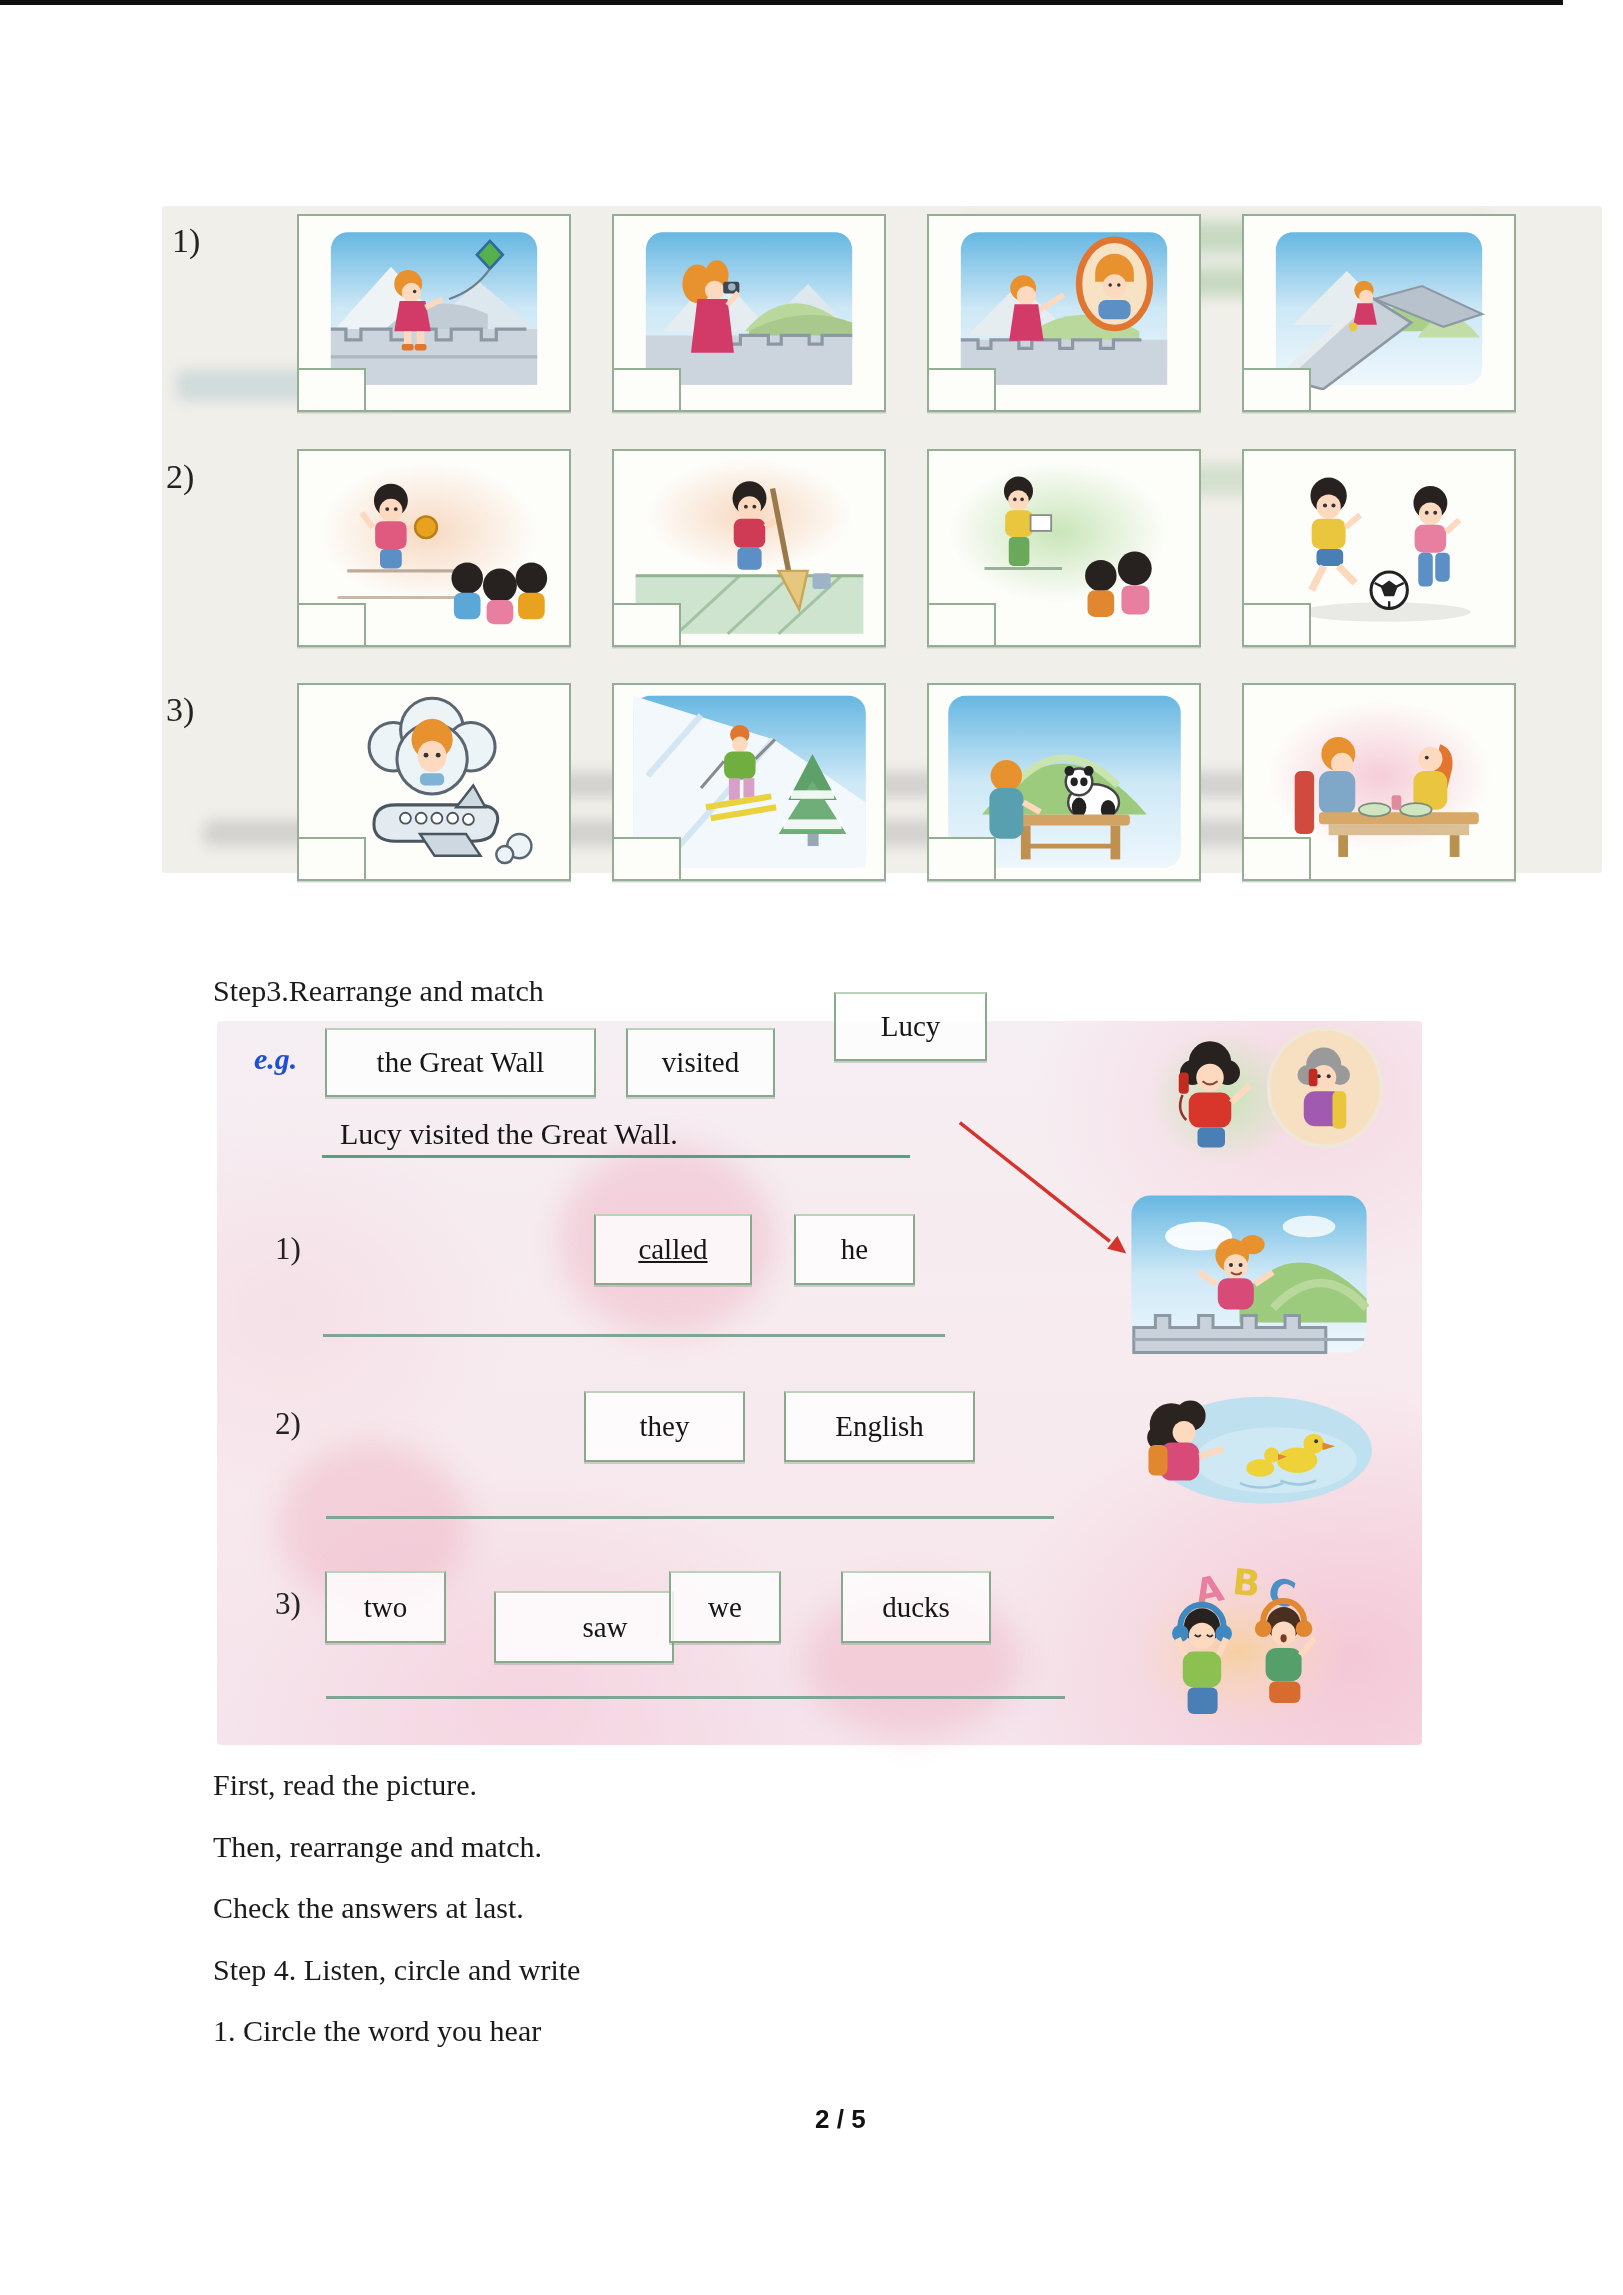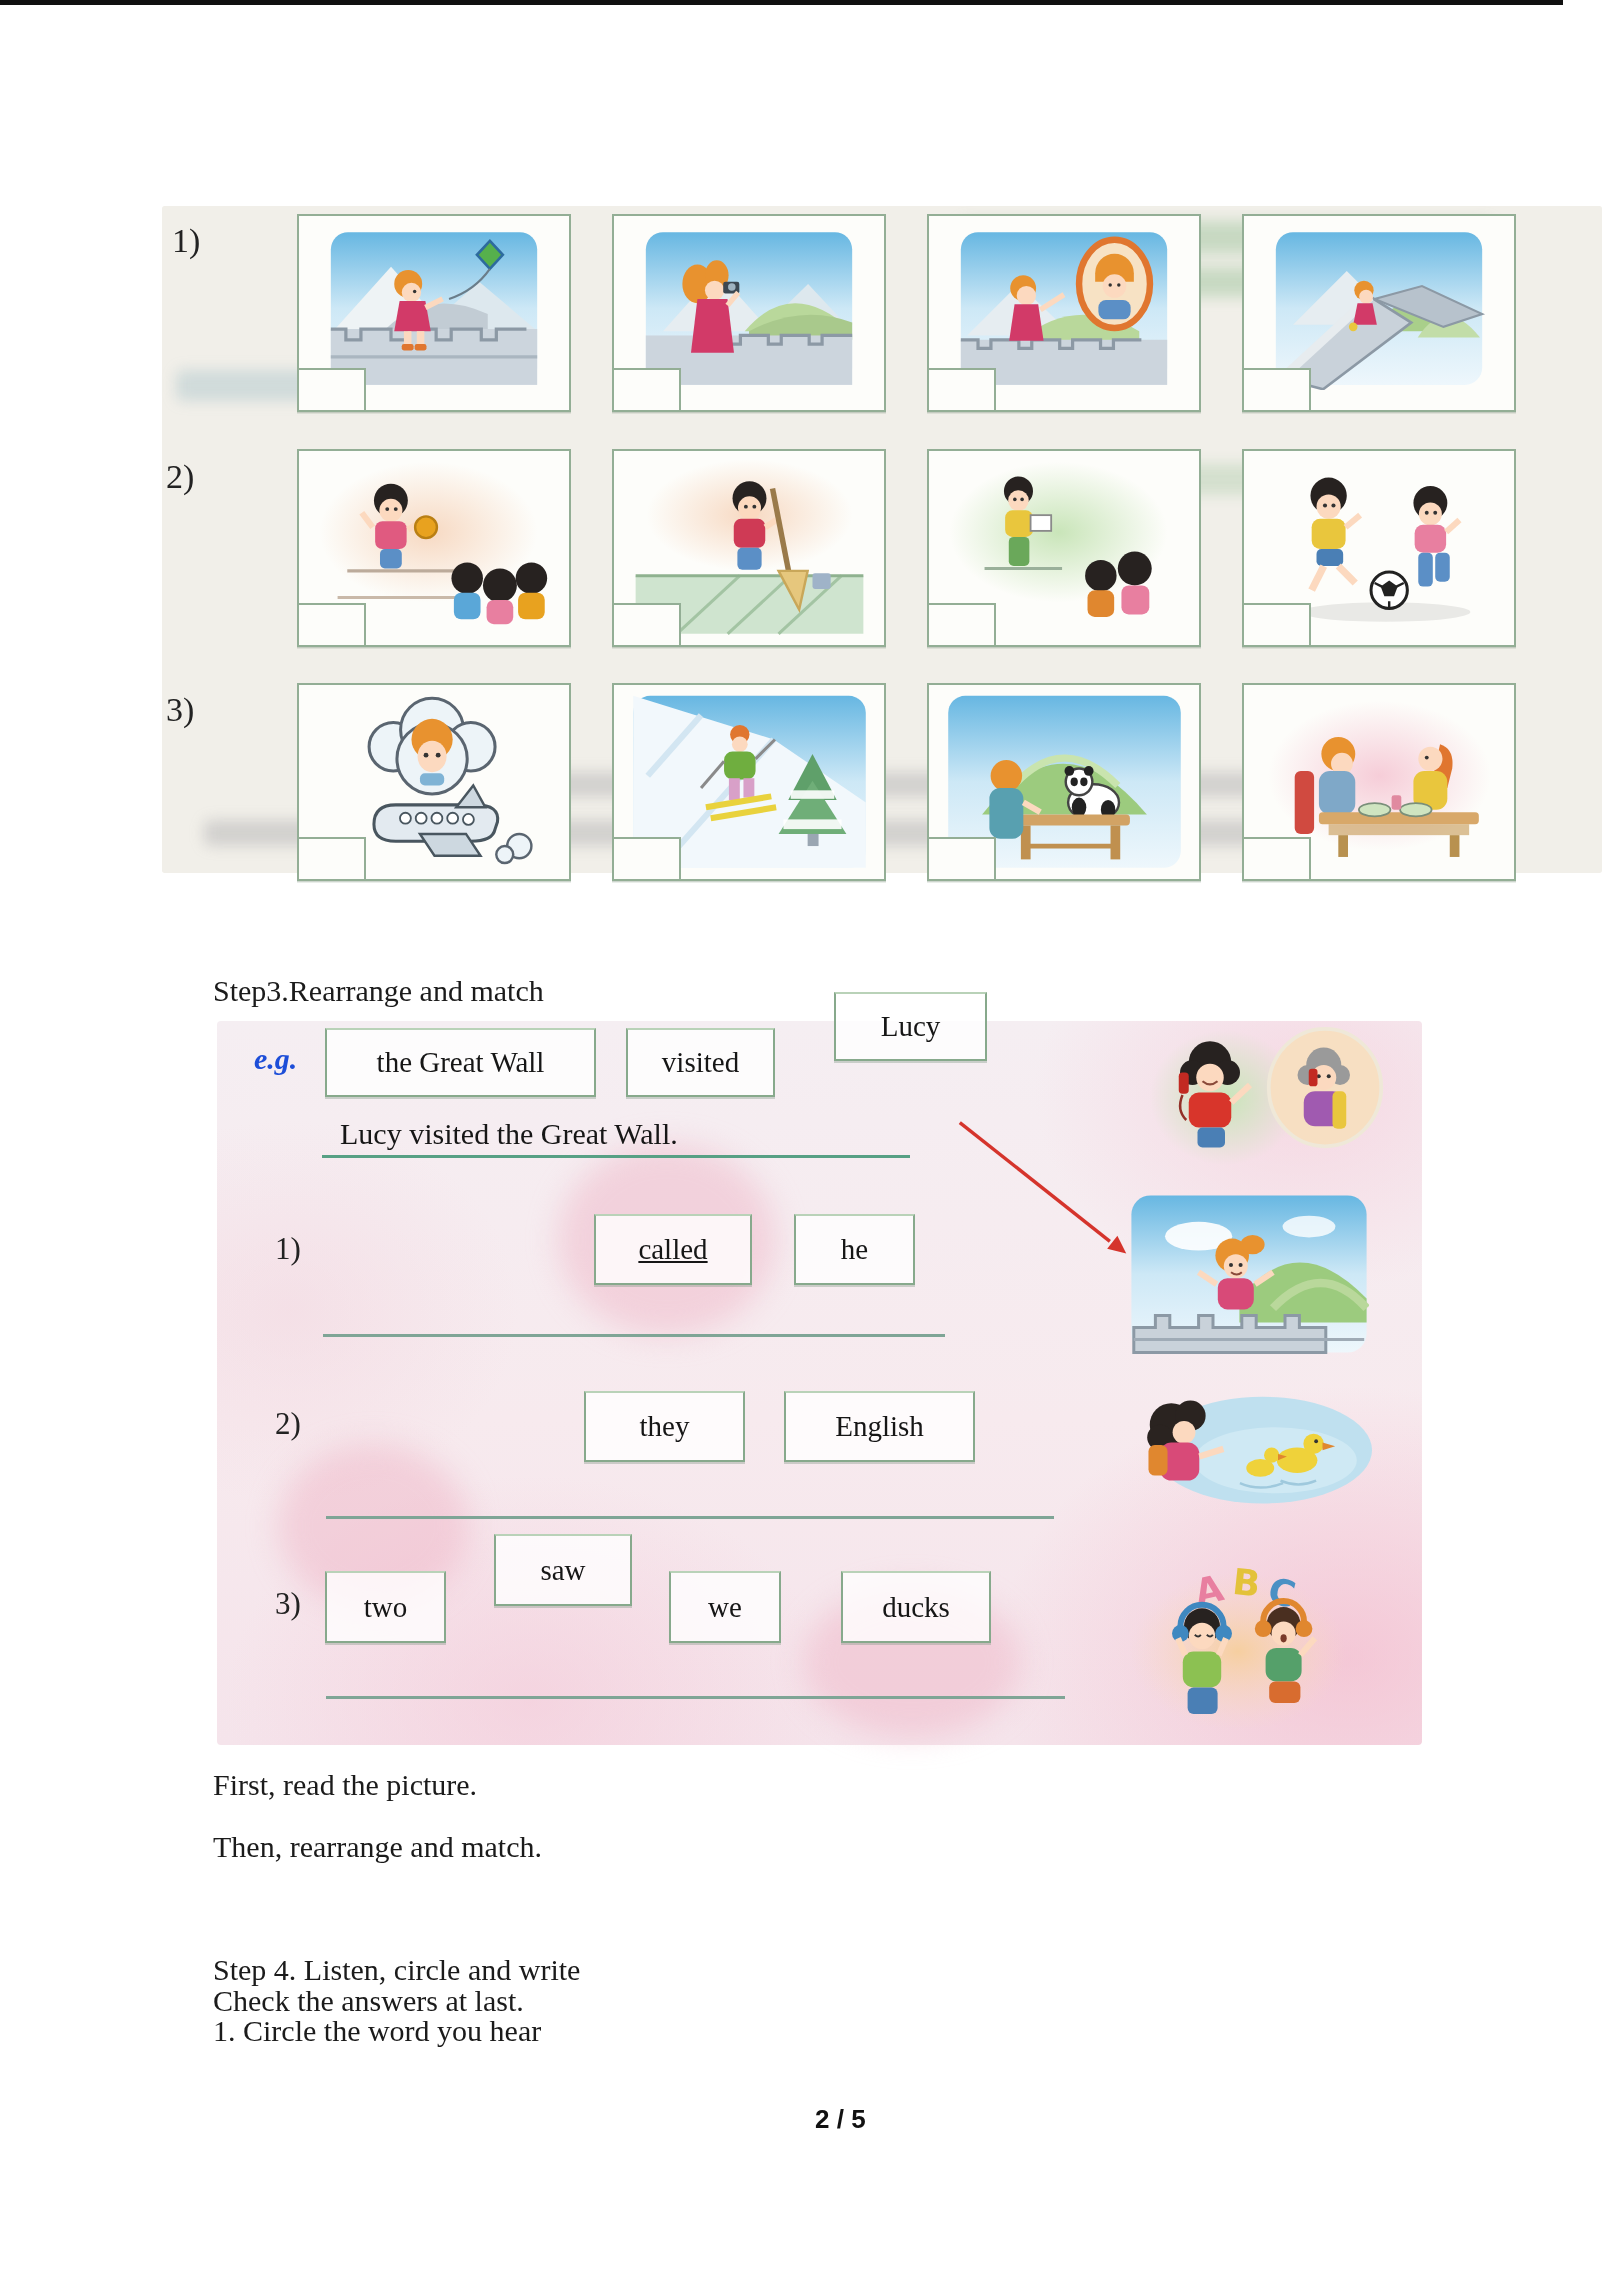--- a/index.html
+++ b/index.html
@@ -421,7 +421,7 @@
 
   <div class="panel-label" style="left:275px;top:1586px;">3)</div>
   <div class="wordbox" style="left:325px;top:1571px;width:117px;height:68px;">two</div>
-  <div class="wordbox" style="left:494px;top:1534px;width:134px;height:68px;">saw</div>
+  <div class="wordbox" style="left:494px;top:1591px;width:134px;height:68px;padding-left:42px;">saw</div>
   <div class="wordbox" style="left:669px;top:1571px;width:108px;height:68px;">we</div>
   <div class="wordbox" style="left:841px;top:1571px;width:146px;height:68px;">ducks</div>
   <div class="ans-line" style="left:326px;top:1696px;width:739px;"></div>

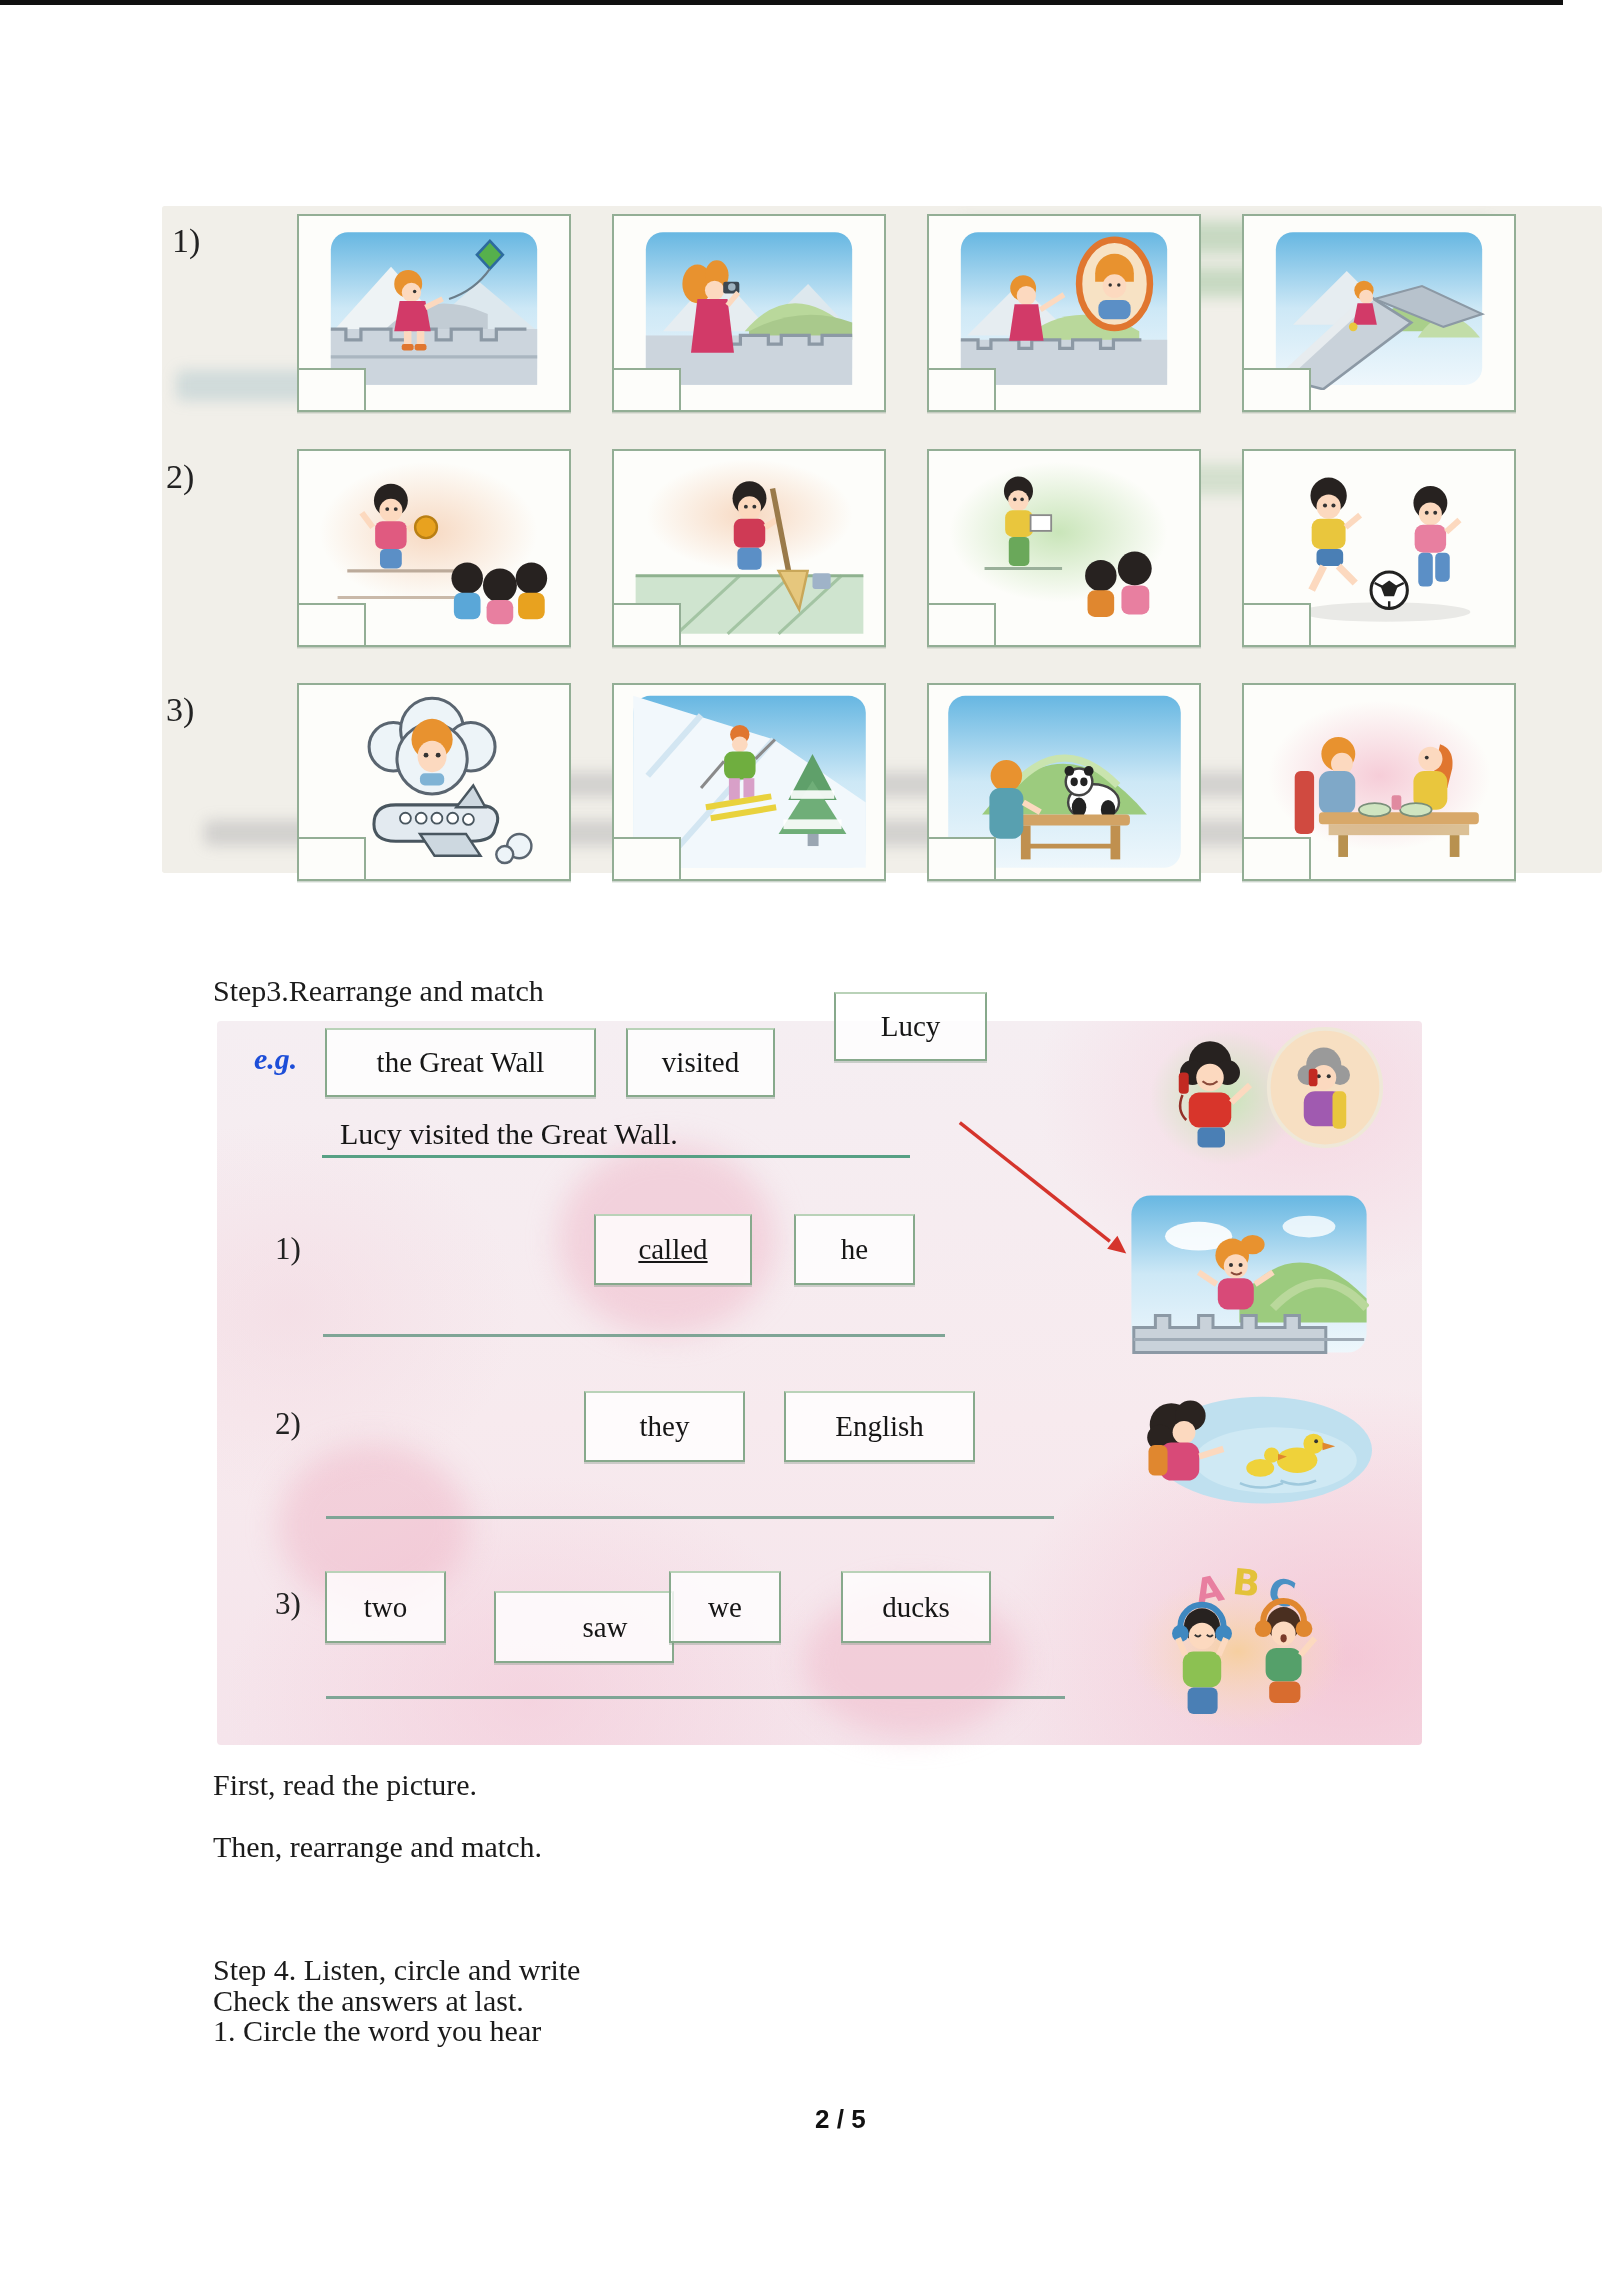--- a/index.html
+++ b/index.html
@@ -525,7 +525,7 @@
 
   <div class="h-line" style="top:1768px;">First, read the picture.</div>
   <div class="h-line" style="top:1830px;">Then, rearrange and match.</div>
-  <div class="h-line" style="top:1984px;">Check the answers at last.</div>
+  <div class="h-line" style="top:1891px;">Check the answers at last.</div>
   <div class="h-line" style="top:1953px;">Step 4. Listen, circle and write</div>
   <div class="h-line" style="top:2014px;">1. Circle the word you hear</div>
 

